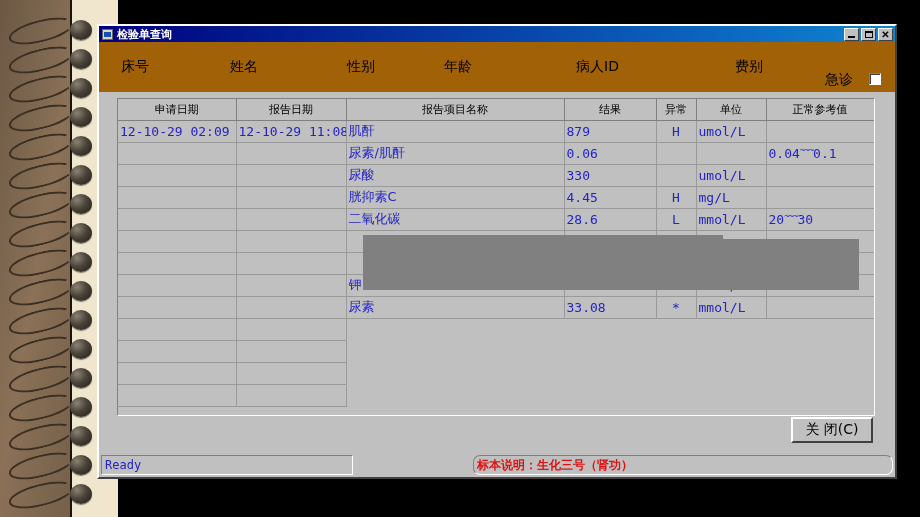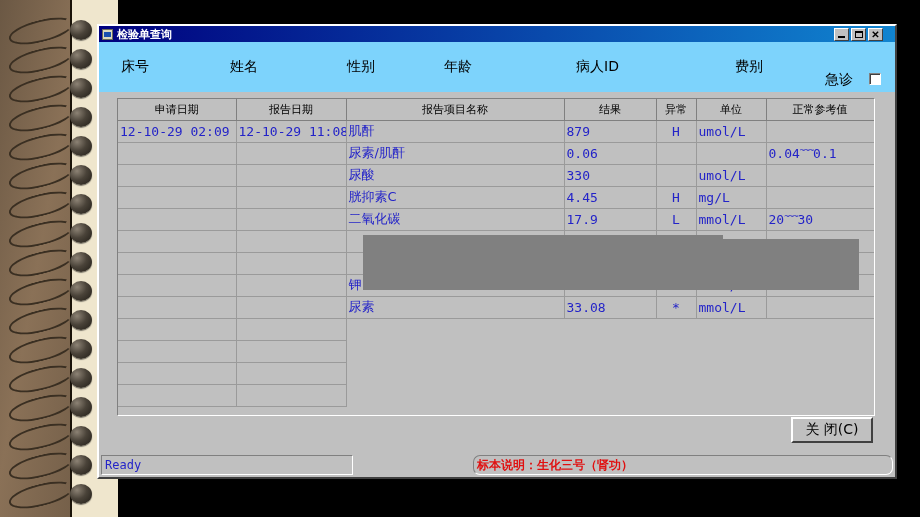--- a/index.html
+++ b/index.html
@@ -73,7 +73,7 @@
     height: 16px;
     background: linear-gradient(to right, #00007e 0%, #1084d0 100%);
     display: flex; align-items: center;
-    padding: 0 12px 0 3px;
+    padding: 0 2px 0 3px;
   }
   .title-icon {
     width: 11px; height: 11px;

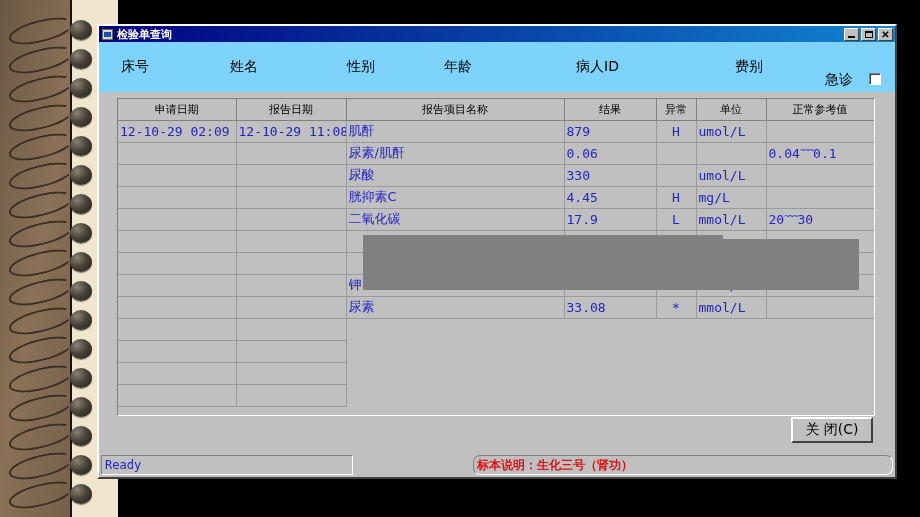--- a/index.html
+++ b/index.html
@@ -121,7 +121,7 @@
   .infobar {
     position: relative;
     height: 50px;
-    background: #7dd3fc;
+    background: #a16207;
   }
   .infolabel {
     position: absolute;

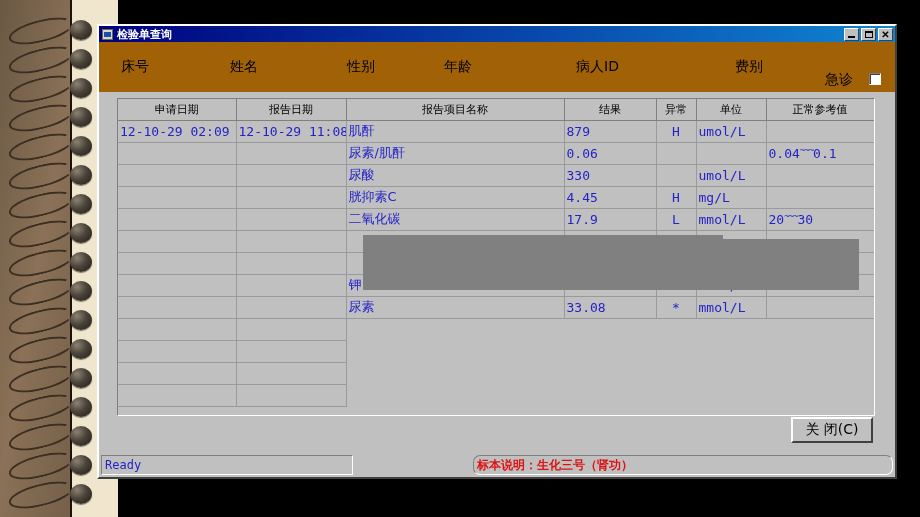--- a/index.html
+++ b/index.html
@@ -422,7 +422,7 @@
               <td></td>
               <td></td>
               <td class="cjk">二氧化碳</td>
-              <td class="abn">17.9</td>
+              <td class="abn">28.6</td>
               <td class="flag">L</td>
               <td>mmol/L</td>
               <td>20<span class="ref-sep">~~~</span>30</td>

